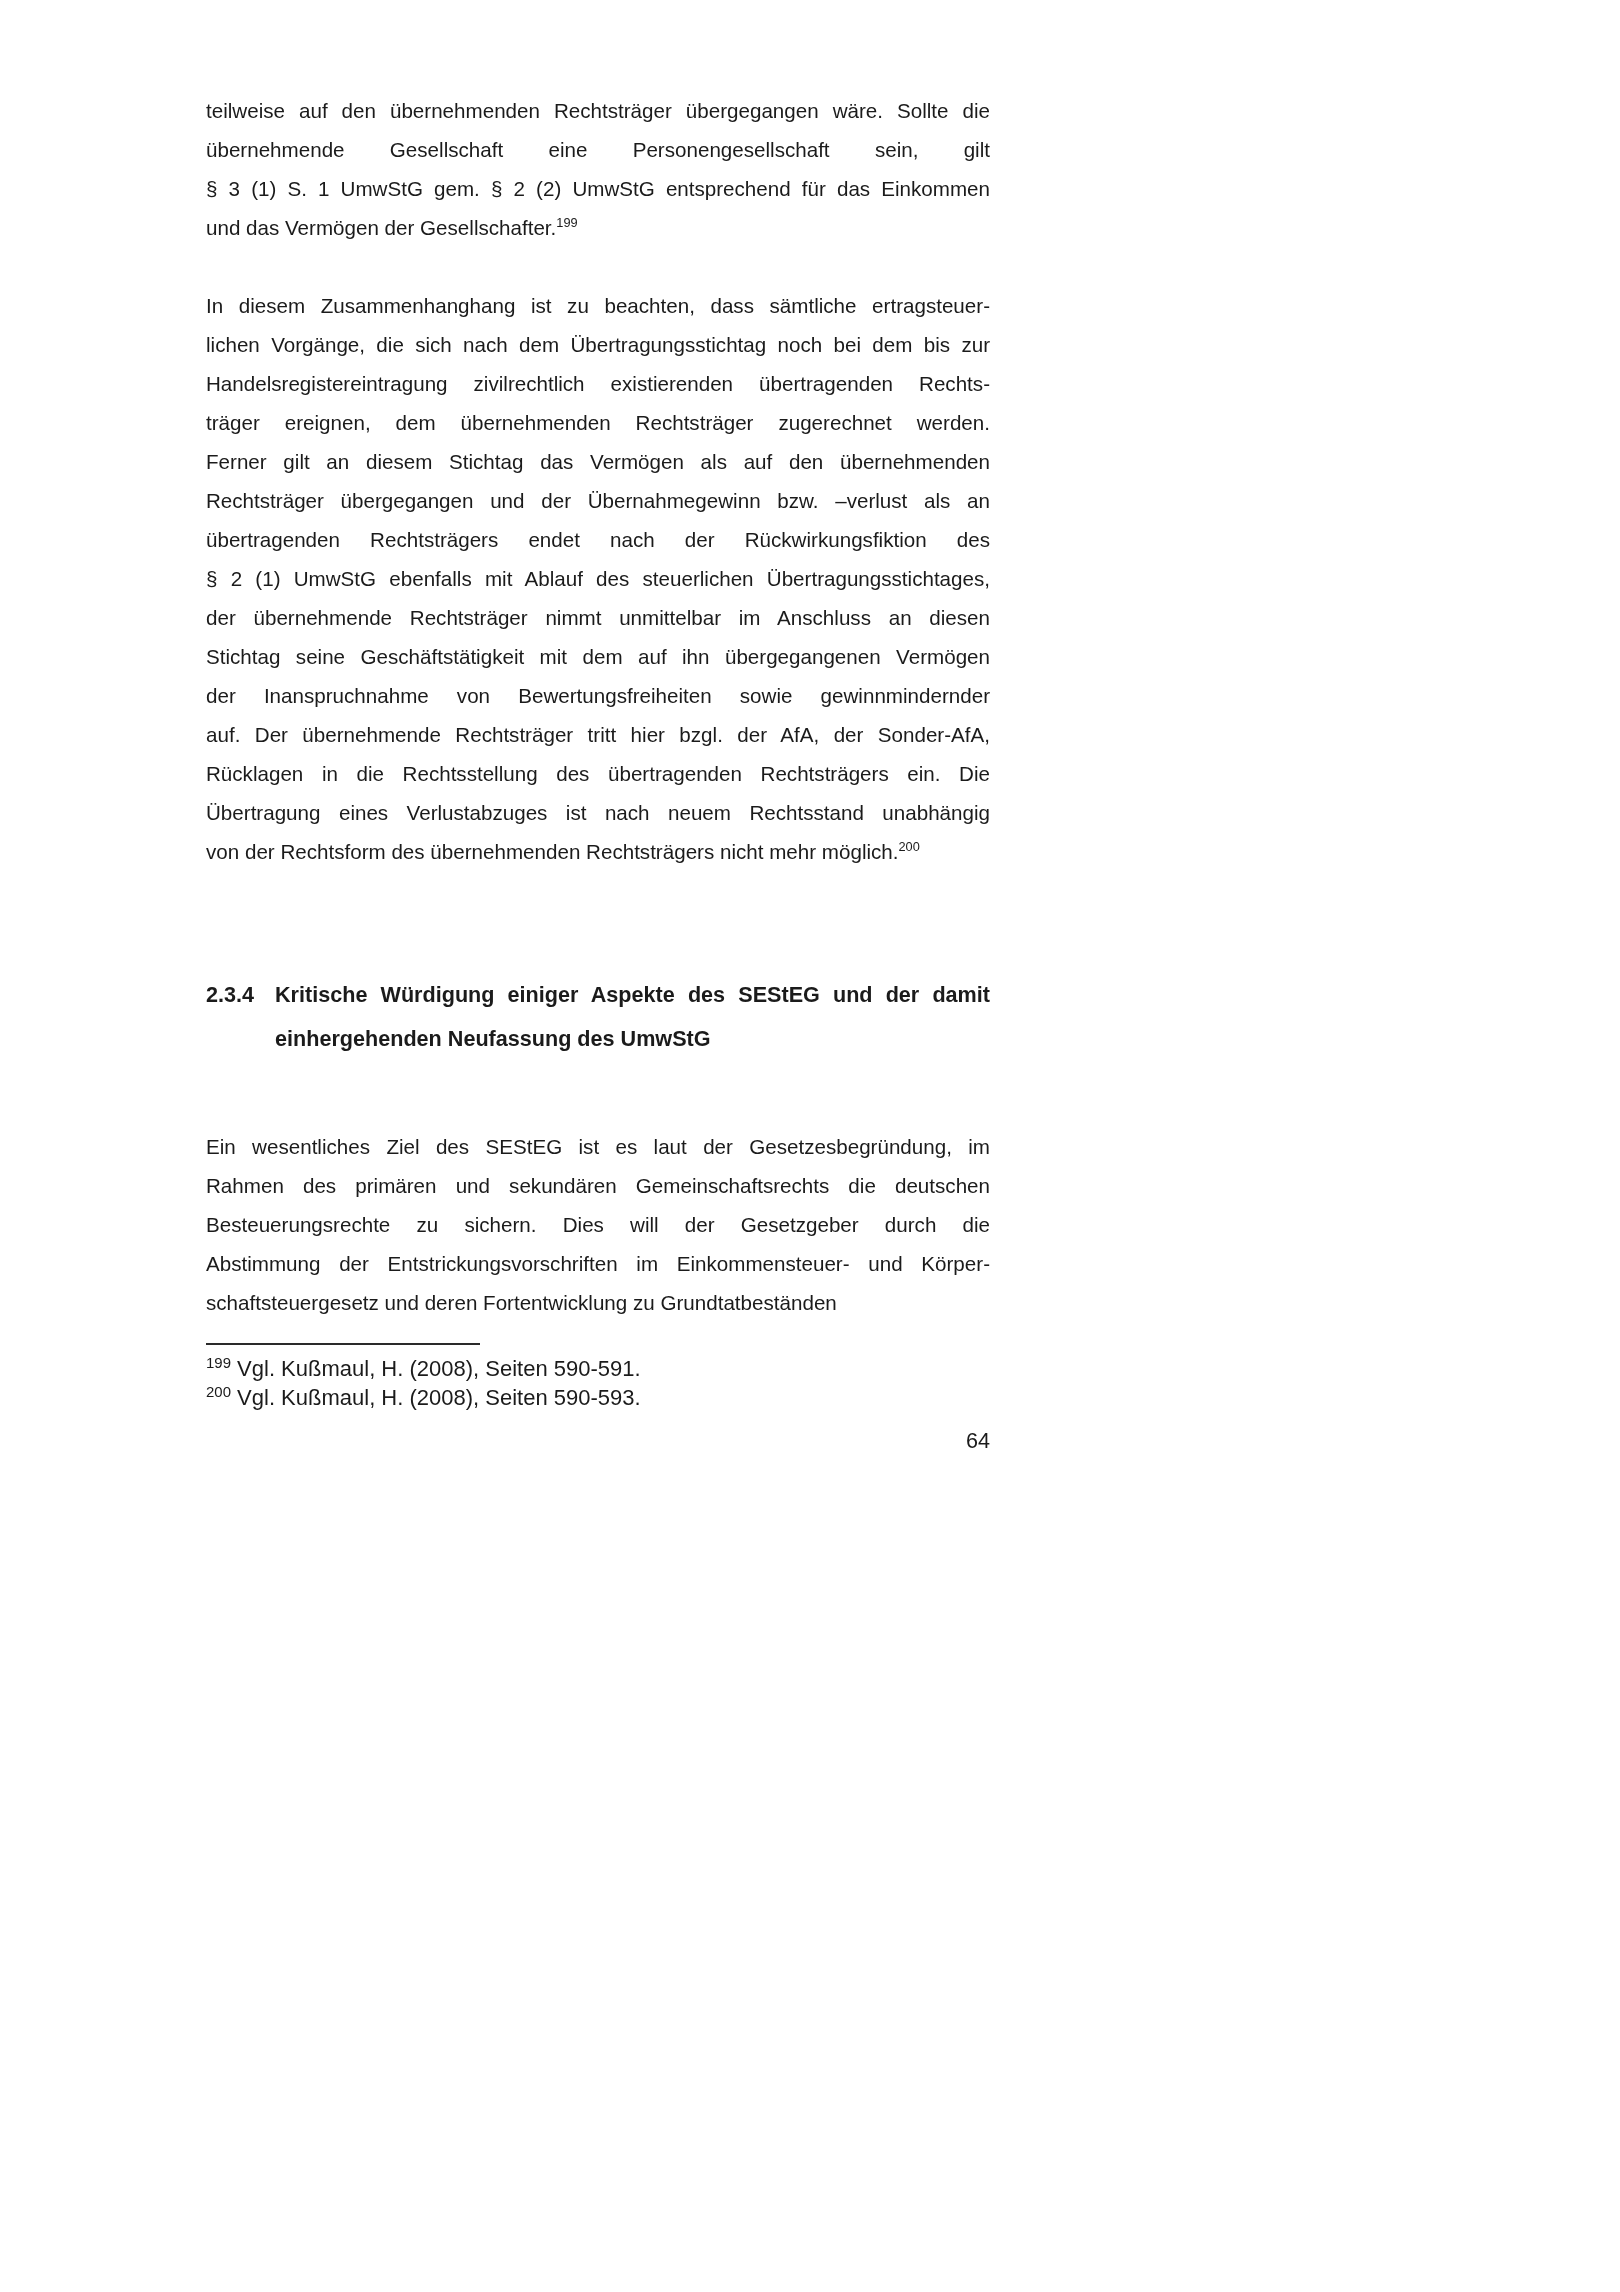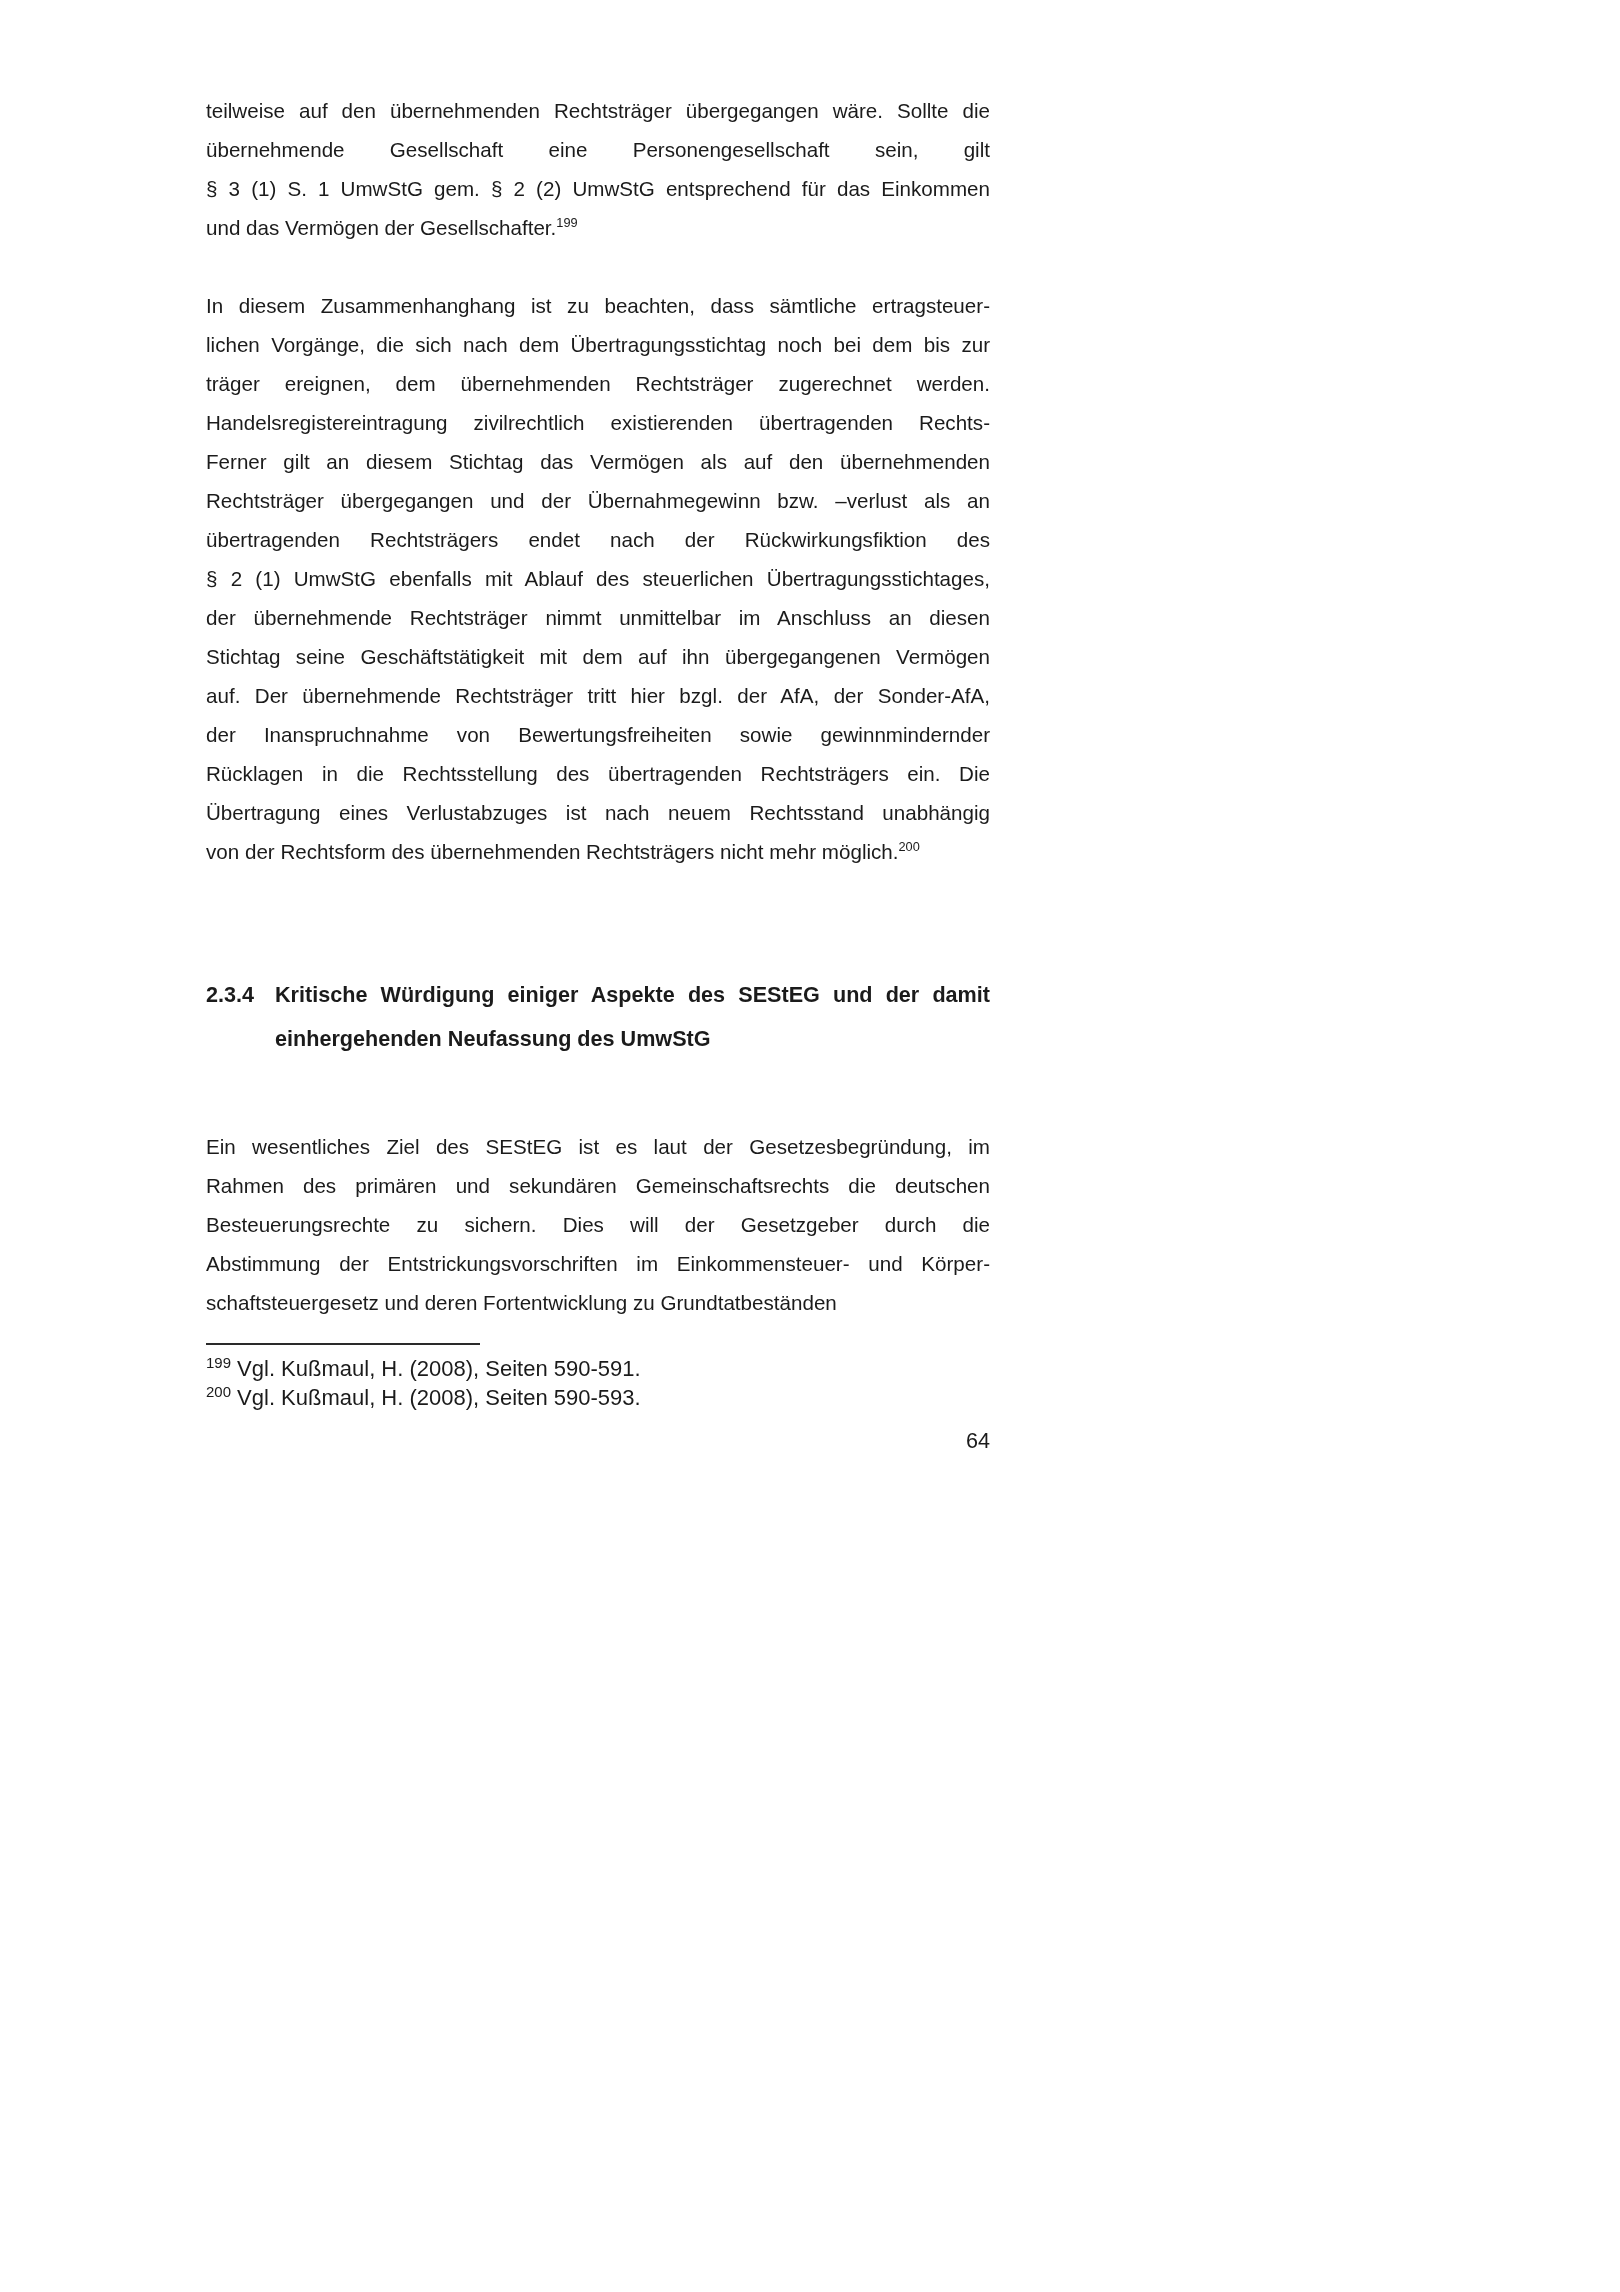--- a/index.html
+++ b/index.html
@@ -94,8 +94,8 @@
     <div class="para">
         <div class="line">In diesem Zusammenhanghang ist zu beachten, dass sämtliche ertragsteuer-</div>
         <div class="line">lichen Vorgänge, die sich nach dem Übertragungsstichtag noch bei dem bis zur</div>
+        <div class="line">Handelsregistereintragung zivilrechtlich existierenden übertragenden Rechts-</div>
         <div class="line">träger ereignen, dem übernehmenden Rechtsträger zugerechnet werden.</div>
-        <div class="line">Handelsregistereintragung zivilrechtlich existierenden übertragenden Rechts-</div>
         <div class="line">Ferner gilt an diesem Stichtag das Vermögen als auf den übernehmenden</div>
         <div class="line">Rechtsträger übergegangen und der Übernahmegewinn bzw. –verlust als an</div>
         <div class="line">übertragenden Rechtsträgers endet nach der Rückwirkungsfiktion des</div>

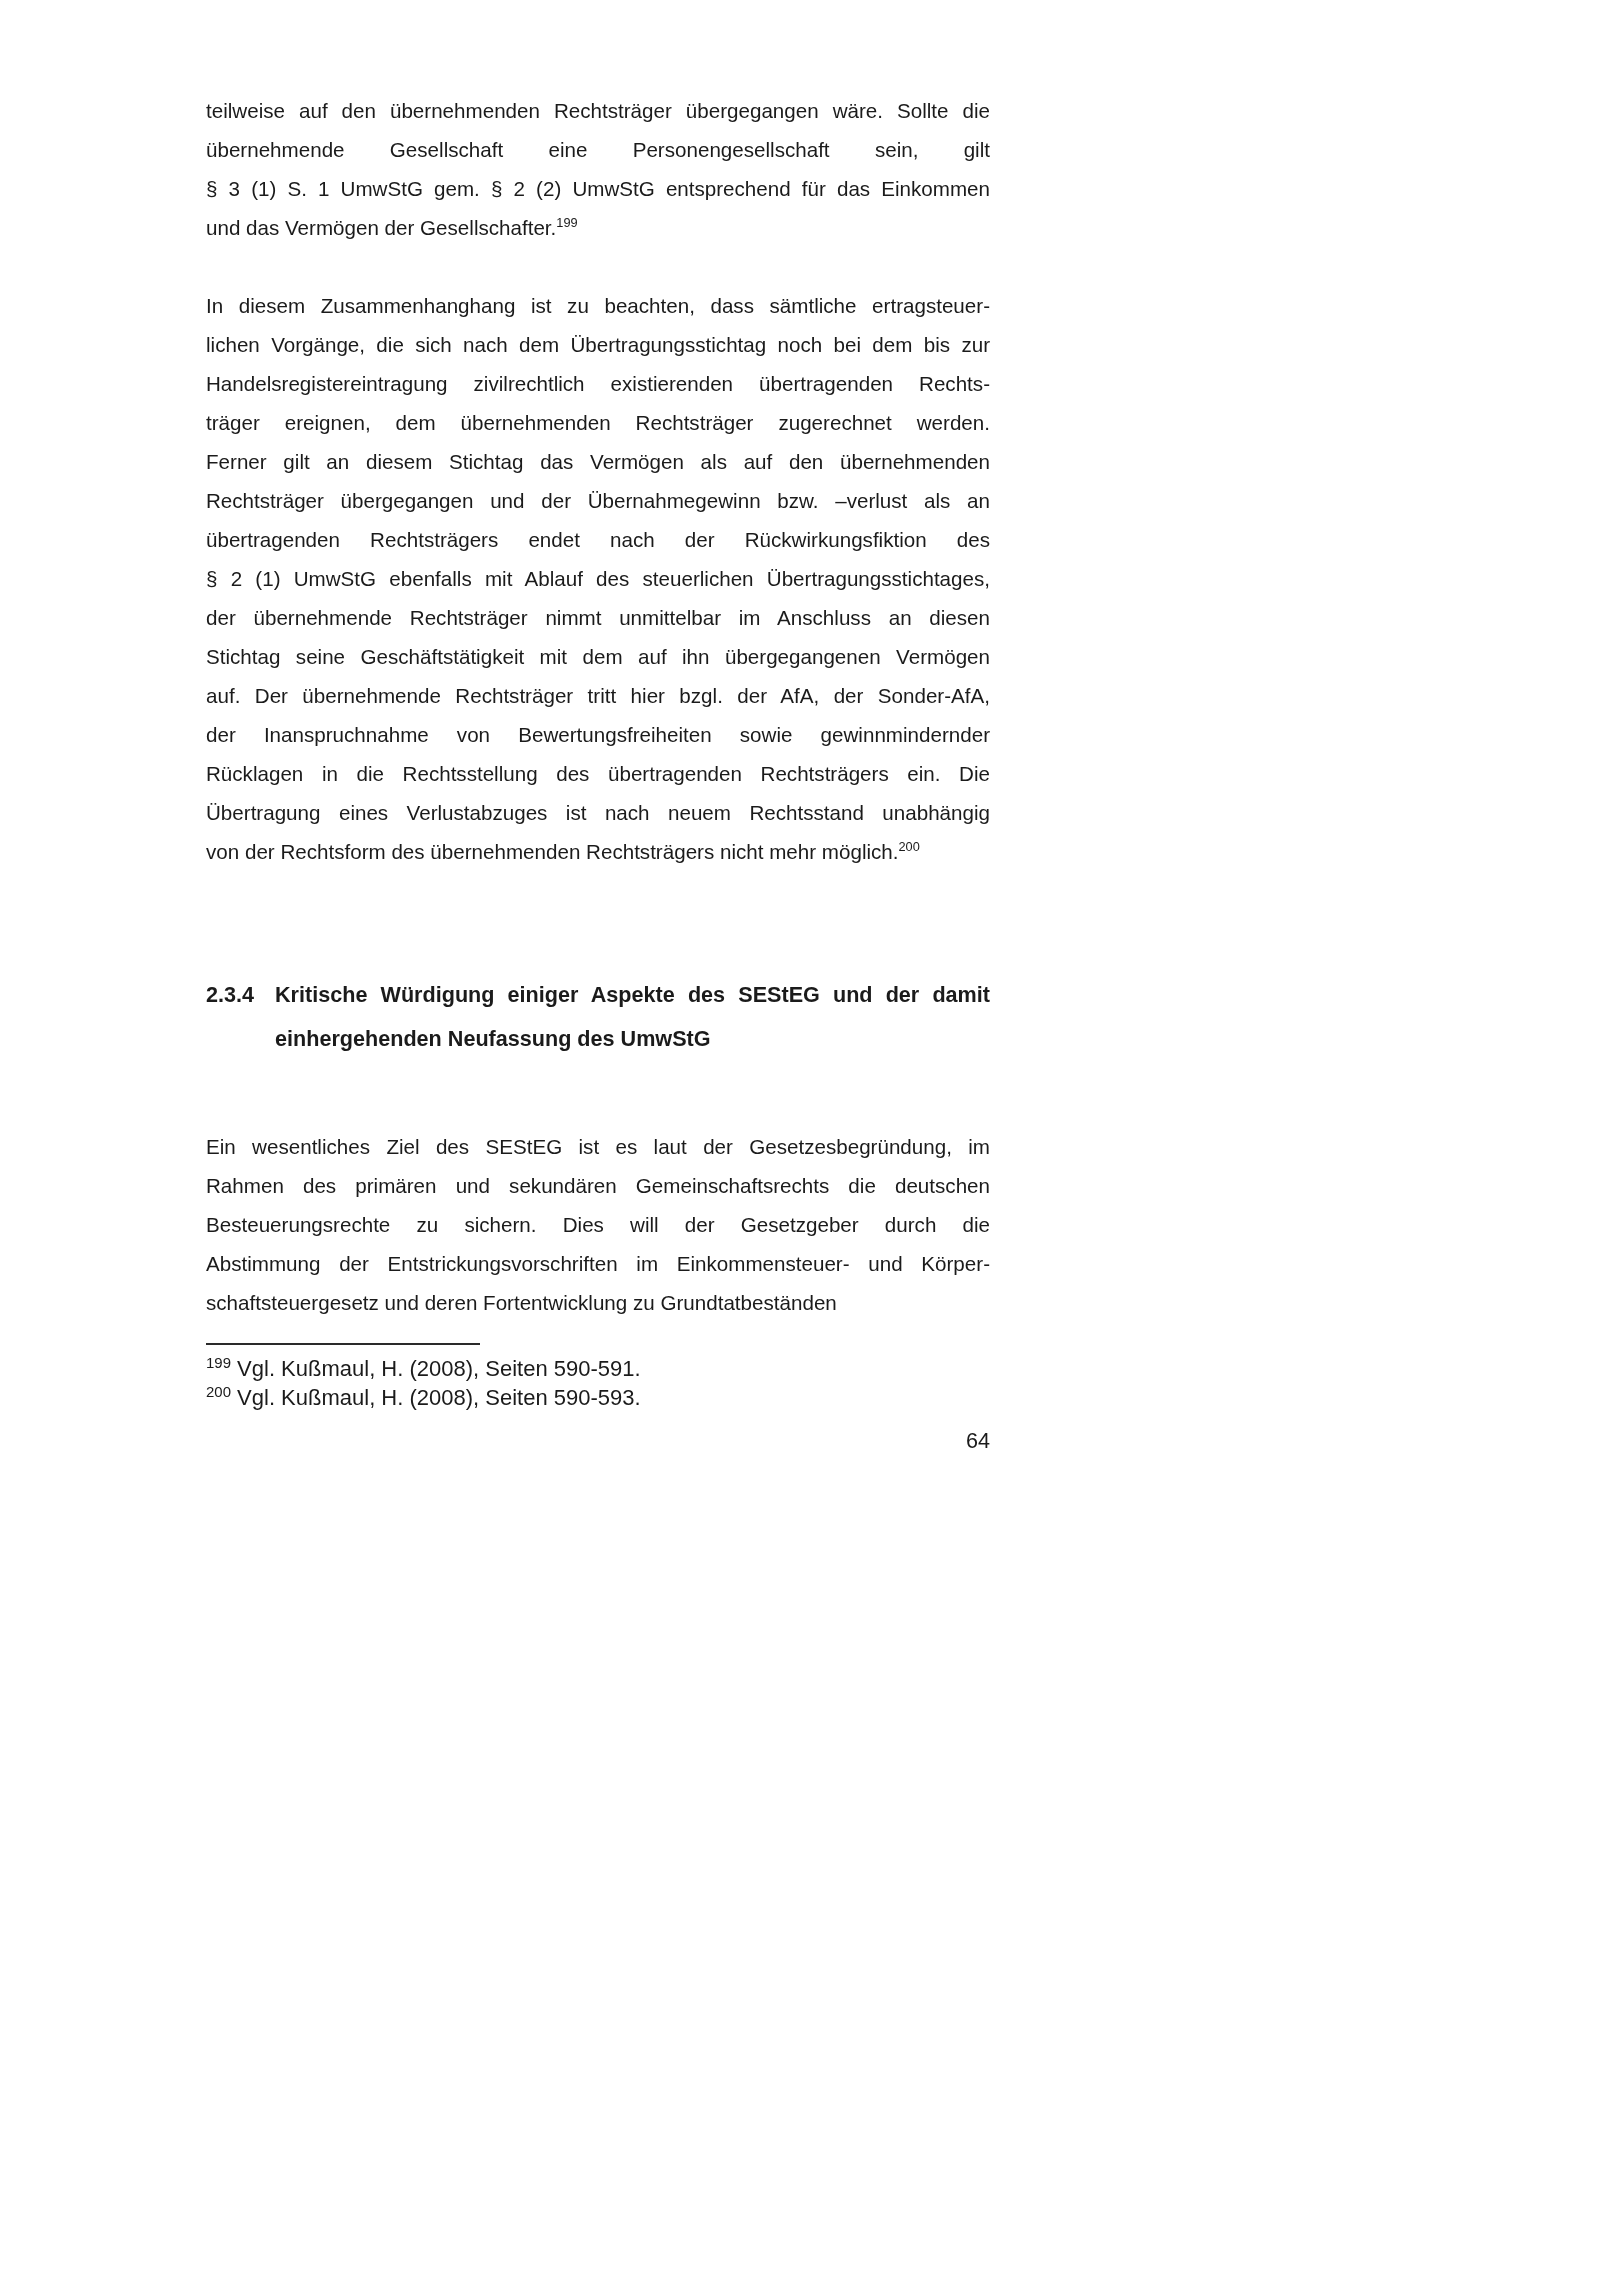--- a/index.html
+++ b/index.html
@@ -102,8 +102,8 @@
         <div class="line">§ 2 (1) UmwStG ebenfalls mit Ablauf des steuerlichen Übertragungsstichtages,</div>
         <div class="line">der übernehmende Rechtsträger nimmt unmittelbar im Anschluss an diesen</div>
         <div class="line">Stichtag seine Geschäftstätigkeit mit dem auf ihn übergegangenen Vermögen</div>
+        <div class="line">der Inanspruchnahme von Bewertungsfreiheiten sowie gewinnmindernder</div>
         <div class="line">auf. Der übernehmende Rechtsträger tritt hier bzgl. der AfA, der Sonder-AfA,</div>
-        <div class="line">der Inanspruchnahme von Bewertungsfreiheiten sowie gewinnmindernder</div>
         <div class="line">Rücklagen in die Rechtsstellung des übertragenden Rechtsträgers ein. Die</div>
         <div class="line">Übertragung eines Verlustabzuges ist nach neuem Rechtsstand unabhängig</div>
         <div class="line last">von der Rechtsform des übernehmenden Rechtsträgers nicht mehr möglich.<sup>200</sup></div>

